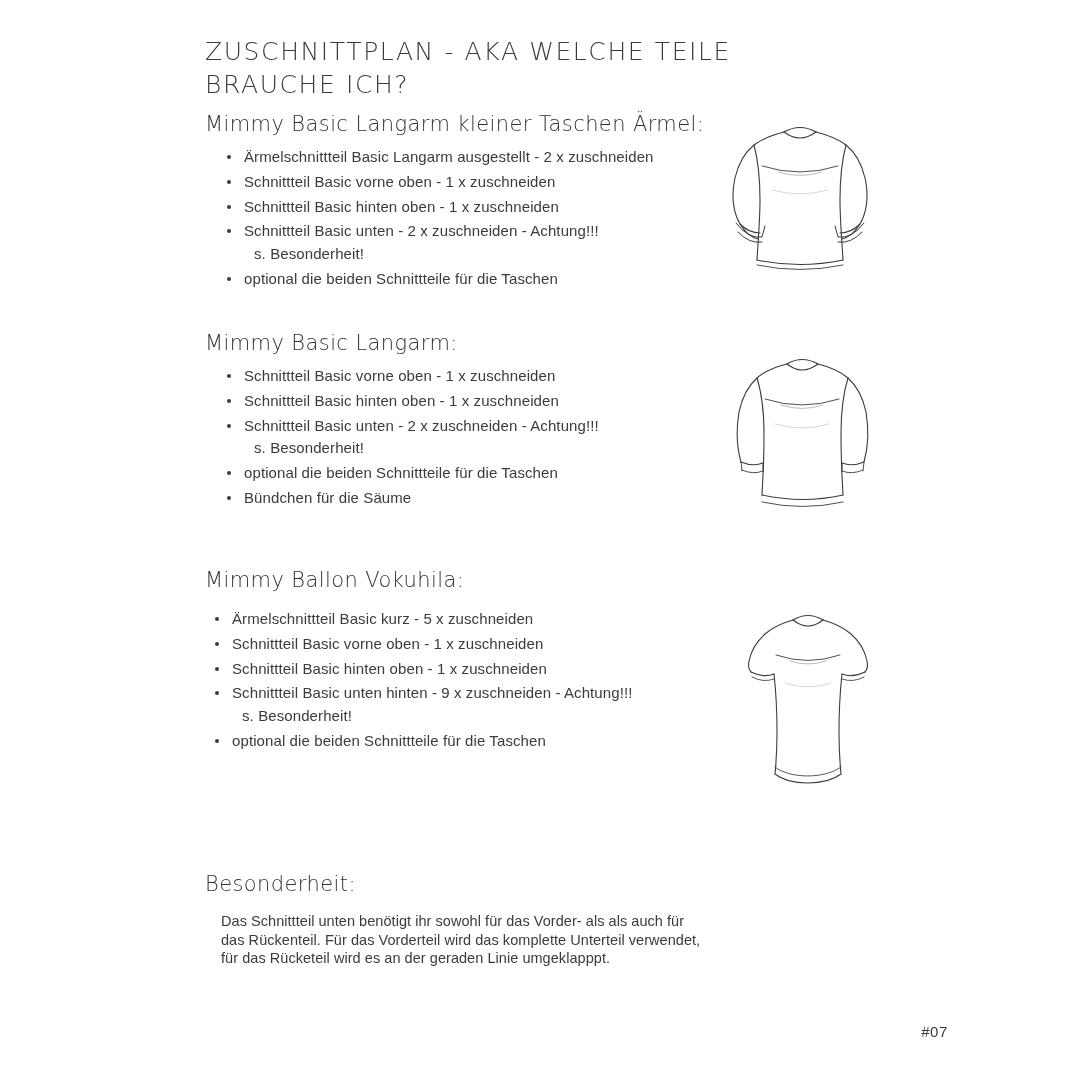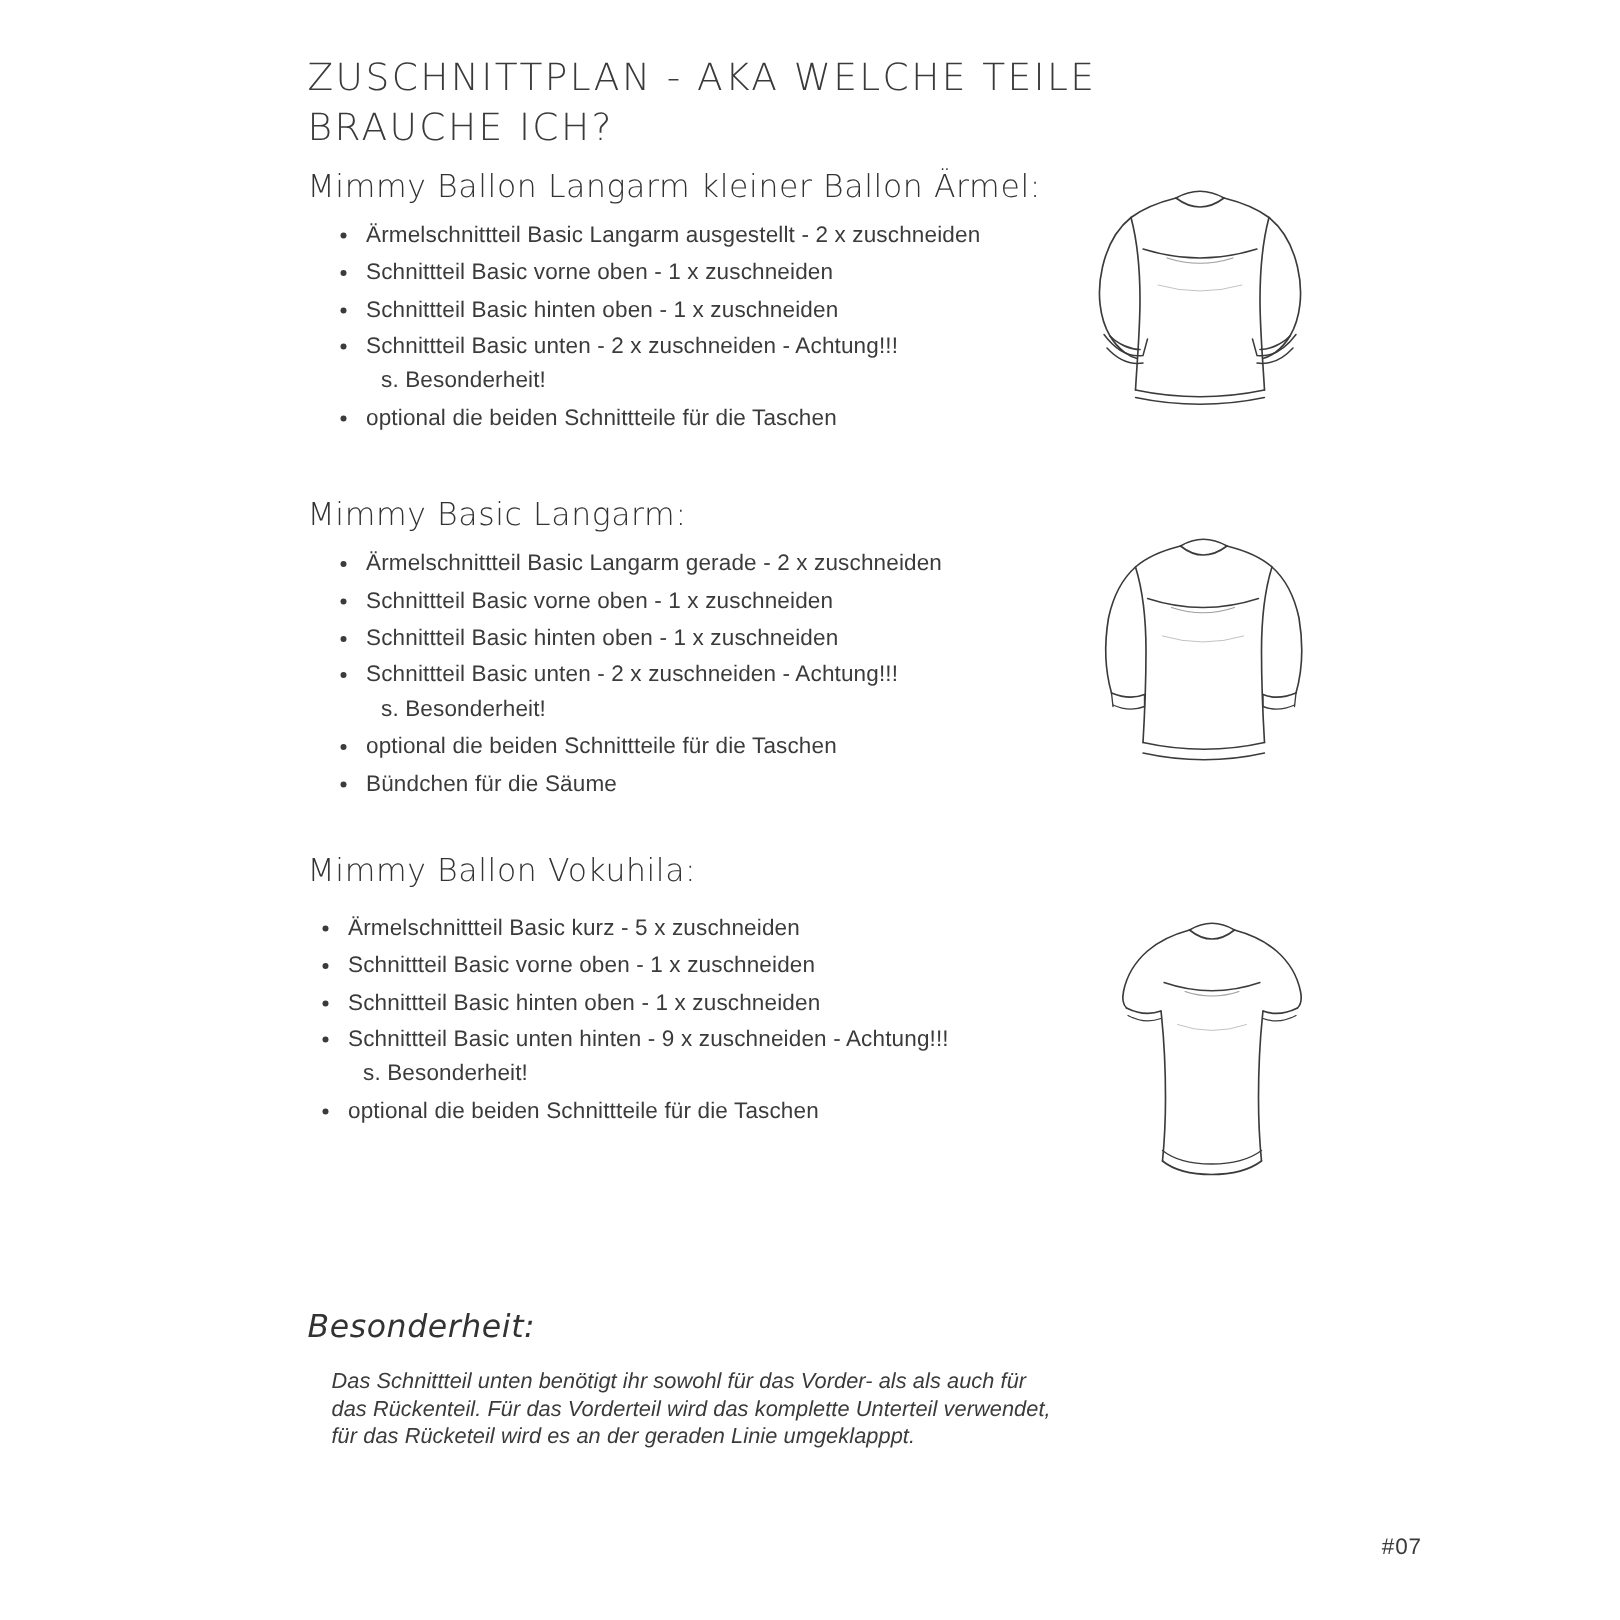--- a/index.html
+++ b/index.html
@@ -131,7 +131,7 @@
   <div class="doc-title">ZUSCHNITTPLAN - AKA WELCHE TEILE BRAUCHE ICH?</div>
 
   <div class="section section-1" style="top:112px;">
-    <h2 class="section-heading">Mimmy Ballon Langarm kleiner Ballon Ärmel:</h2>
+    <h2 class="section-heading">Mimmy Basic Langarm kleiner Taschen Ärmel:</h2>
     <ul class="part-list">
       <li class="bulleted">Ärmelschnittteil Basic Langarm ausgestellt - 2 x zuschneiden</li>
       <li class="bulleted">Schnittteil Basic vorne oben - 1 x zuschneiden</li>

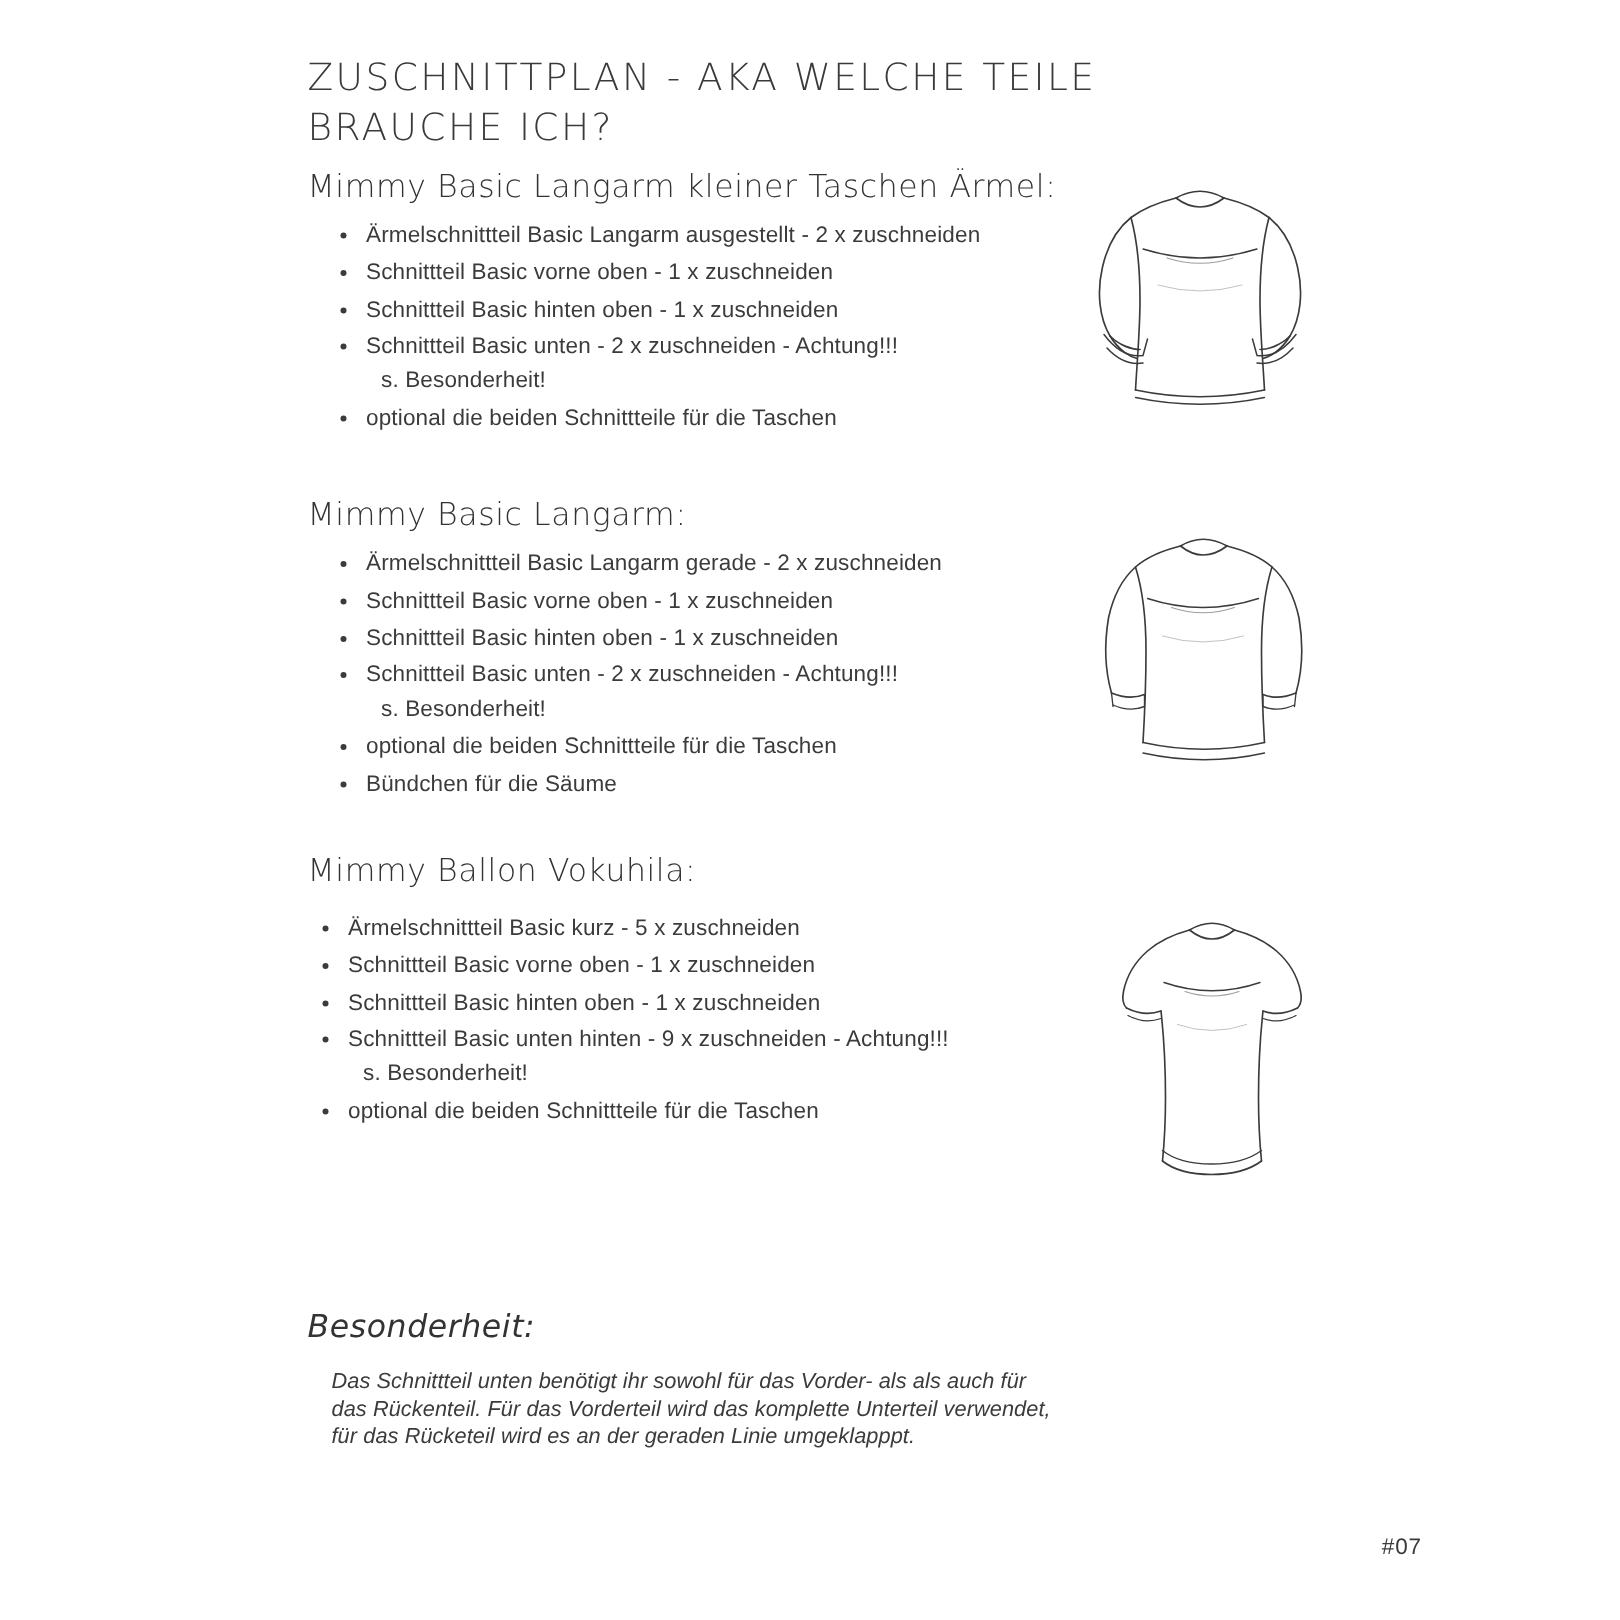--- a/index.html
+++ b/index.html
@@ -175,7 +175,6 @@
   <div class="section section-2" style="top:331px;">
     <h2 class="section-heading">Mimmy Basic Langarm:</h2>
     <ul class="part-list">
-      <li class="bulleted">Ärmelschnittteil  Basic Langarm gerade - 2 x zuschneiden</li>
       <li class="bulleted">Schnittteil Basic vorne oben - 1 x zuschneiden</li>
       <li class="bulleted">Schnittteil Basic hinten oben - 1 x zuschneiden</li>
       <li class="bulleted">Schnittteil Basic unten - 2 x zuschneiden - Achtung!!!</li>

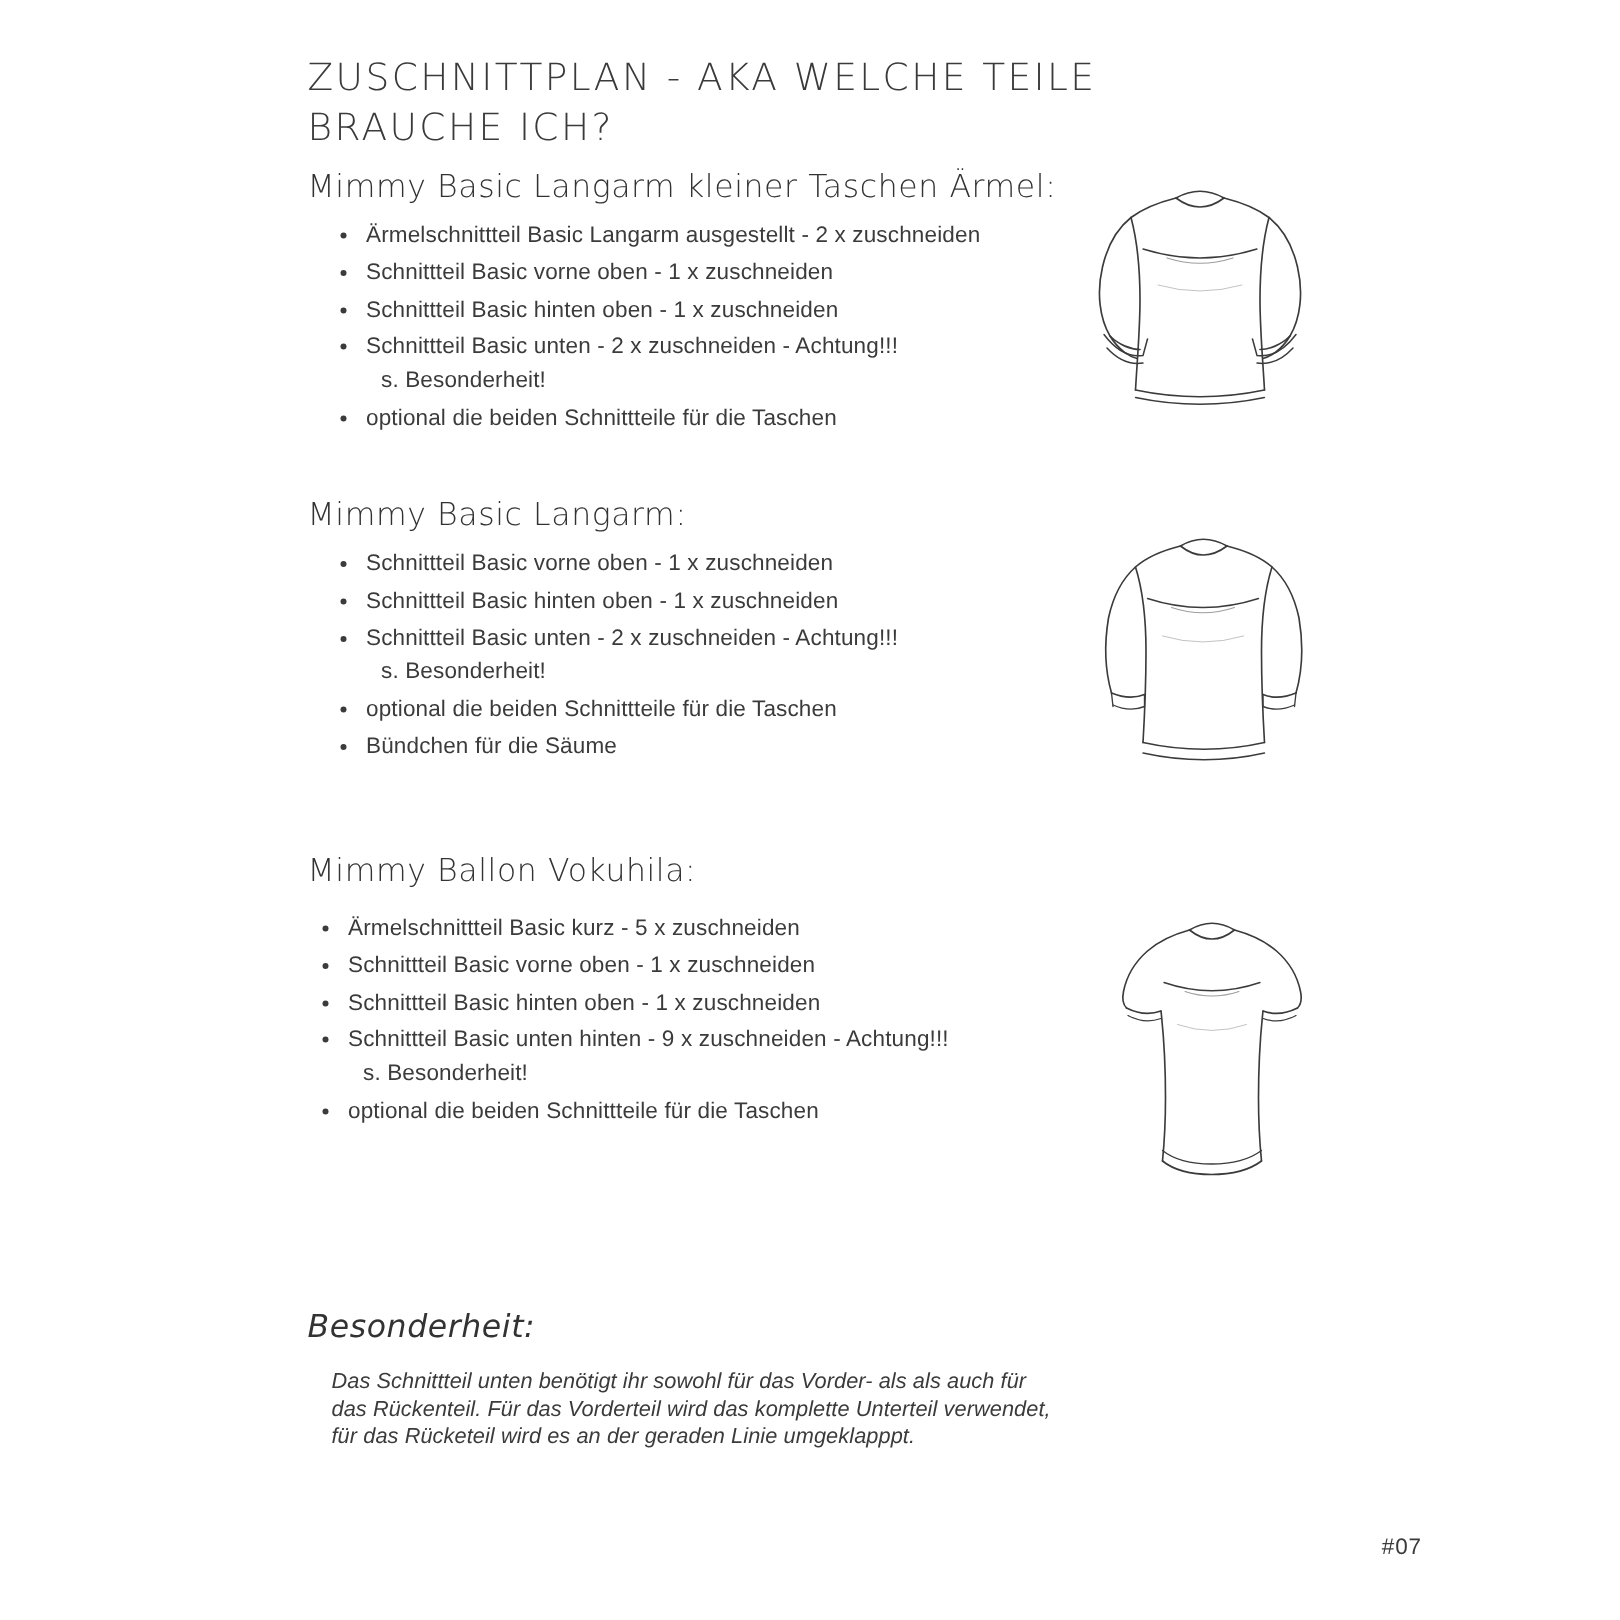--- a/index.html
+++ b/index.html
@@ -88,7 +88,6 @@
     left: 205px;
     top: 872px;
     width: 520px;
-    font-style: italic;
   }
   .note h2 {
     font-family: "DejaVu Sans", sans-serif;

